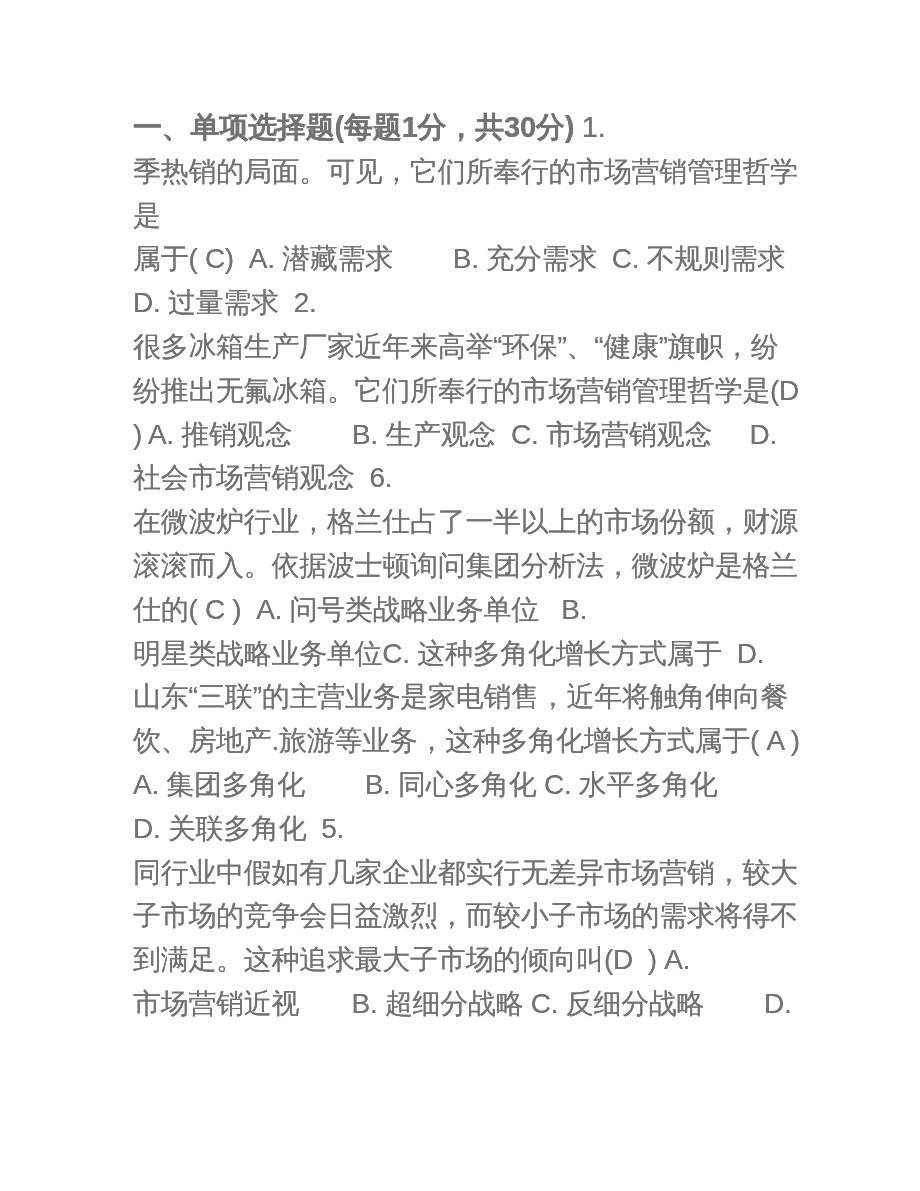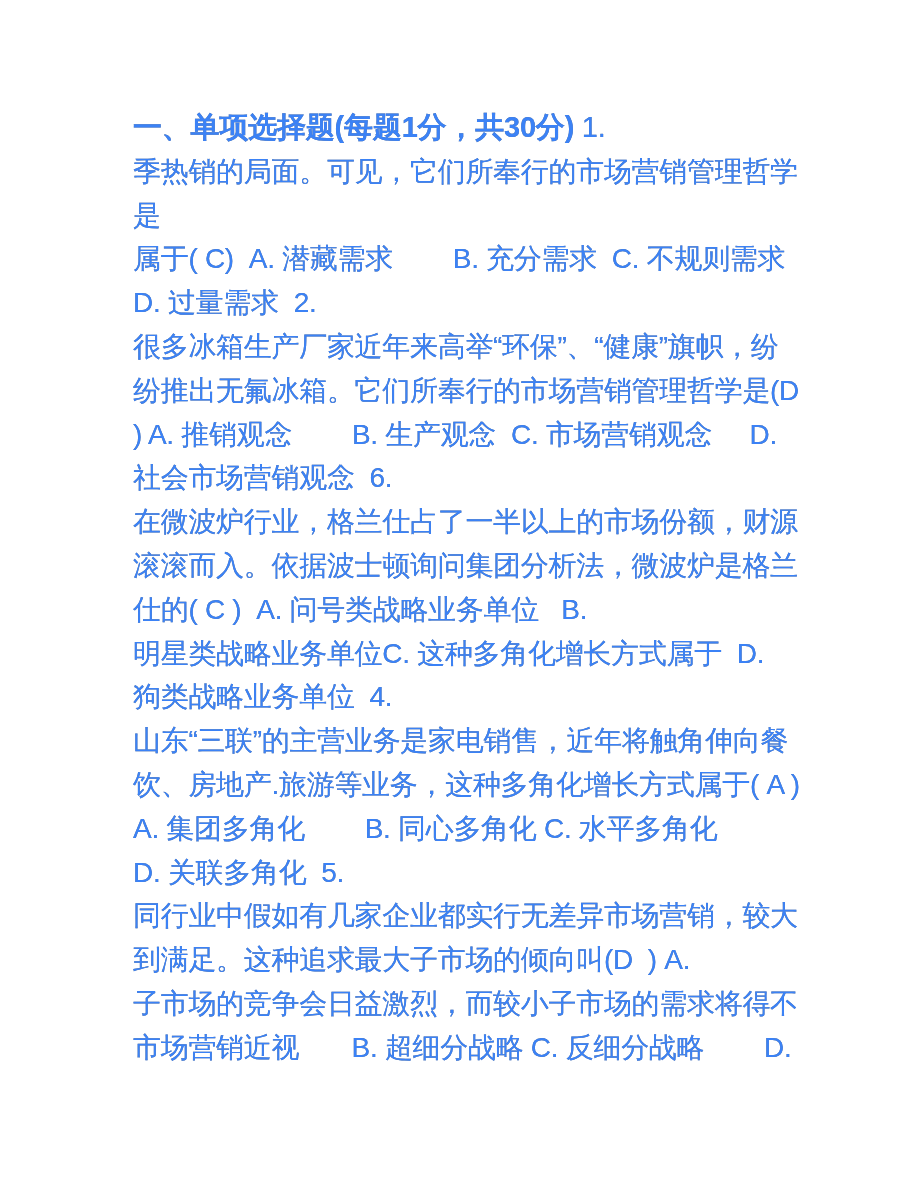--- a/index.html
+++ b/index.html
@@ -23,7 +23,7 @@
     font-size: 28px;
     line-height: 43.8px;
     letter-spacing: -0.3px;
-    color: #3b82f6;
+    color: #737373;
     
     text-shadow: 0 0 0.4px rgba(0,0,0,0.55);
   }

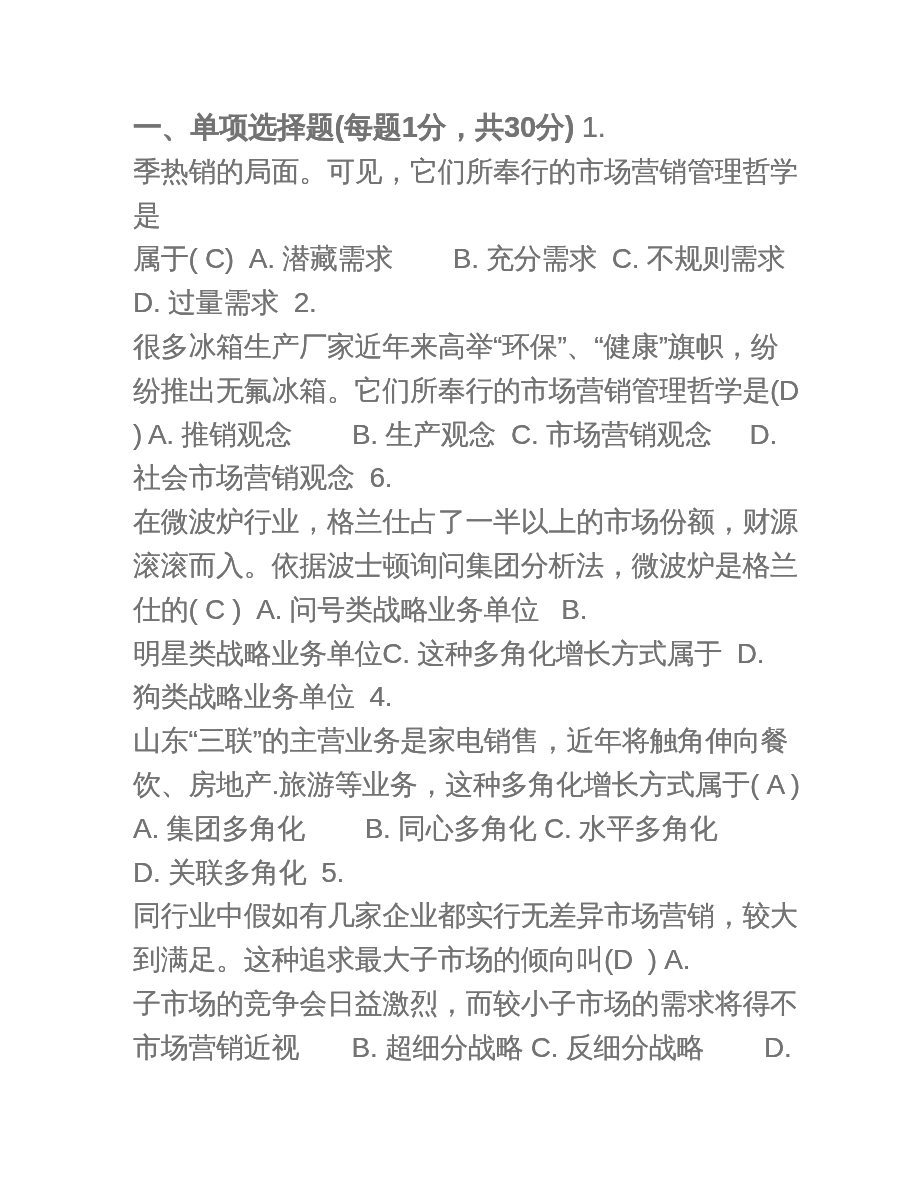--- a/index.html
+++ b/index.html
@@ -55,7 +55,6 @@
   <div class="line">滚滚而入。依据波士顿询问集团分析法，微波炉是格兰</div>
   <div class="line">仕的( C )  A. 问号类战略业务单位   B.</div>
   <div class="line">明星类战略业务单位C. 这种多角化增长方式属于  D.</div>
-  <div class="line">狗类战略业务单位  4.</div>
   <div class="line">山东“三联”的主营业务是家电销售，近年将触角伸向餐</div>
   <div class="line">饮、房地产.旅游等业务，这种多角化增长方式属于( A )</div>
   <div class="line">A. 集团多角化        B. 同心多角化 C. 水平多角化</div>

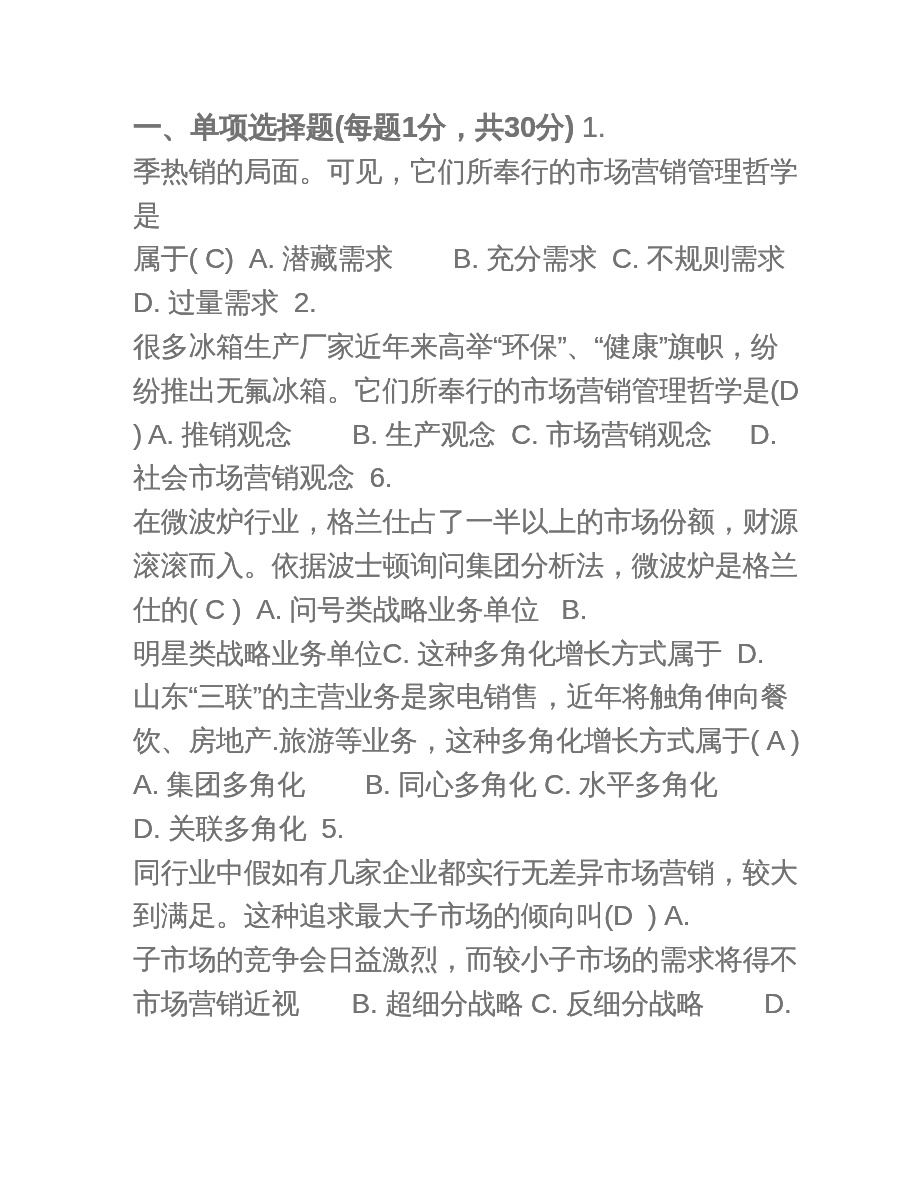--- a/index.html
+++ b/index.html
@@ -60,8 +60,8 @@
   <div class="line">A. 集团多角化        B. 同心多角化 C. 水平多角化</div>
   <div class="line">D. 关联多角化  5.</div>
   <div class="line">同行业中假如有几家企业都实行无差异市场营销，较大</div>
+  <div class="line">子市场的竞争会日益激烈，而较小子市场的需求将得不</div>
   <div class="line">到满足。这种追求最大子市场的倾向叫(D  ) A.</div>
-  <div class="line">子市场的竞争会日益激烈，而较小子市场的需求将得不</div>
   <div class="line">市场营销近视       B. 超细分战略 C. 反细分战略        D.</div>
 </div>
 

